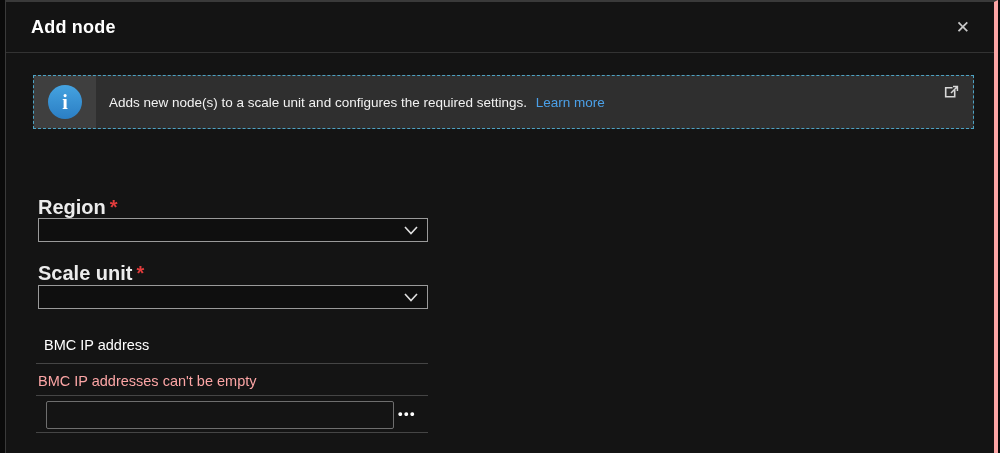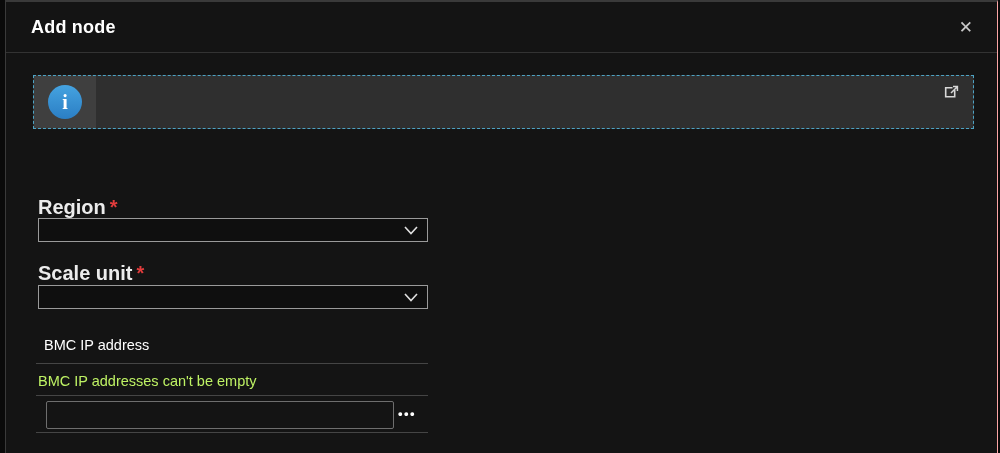--- a/index.html
+++ b/index.html
@@ -15,7 +15,7 @@
     background:#141414;
     border-top:2px solid #3a3a3a;
     border-left:1px solid #3a3a3a;
-    border-right:1px solid #fca5a5;
+    border-right:4px solid #fca5a5;
   }
   
   .header{

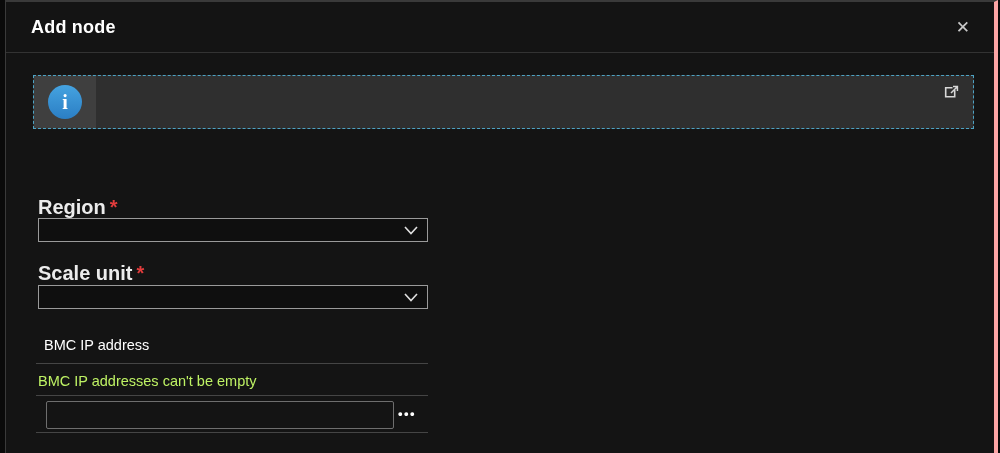--- a/index.html
+++ b/index.html
@@ -105,6 +105,12 @@
       <div class="banner-icon-cell">
         <div class="info-circle">i</div>
       </div>
+      <div class="banner-text">
+        <span>
+          <span>Adds new node(s) to a scale unit and configures the required settings.</span>
+          <a>Learn more</a>
+        </span>
+      </div>
       <button class="popout-btn">
         <svg width="16" height="16" viewBox="0 0 16 16">
           <path d="M2.5 4.5 h6 v-1.6 h-7.6 v10.6 h10.6 v-7.6 h-1.6 v6 h-7.4 z" fill="#d8d8d8"></path>

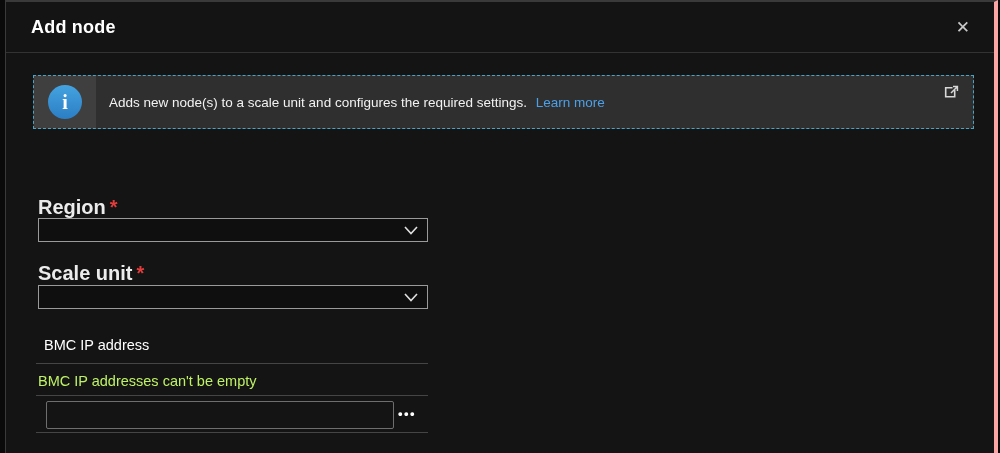--- a/index.html
+++ b/index.html
@@ -74,7 +74,7 @@
     position:absolute;left:30px;width:392px;height:1px;background:#454545;
   }
   .validation-msg{
-    position:absolute;left:32px;font-size:14.5px;color:#bef264;
+    position:absolute;left:32px;font-size:14.5px;color:#fca5a5;
   }
   .ip-input{
     position:absolute;left:40px;top:399px;width:348px;height:28px;

